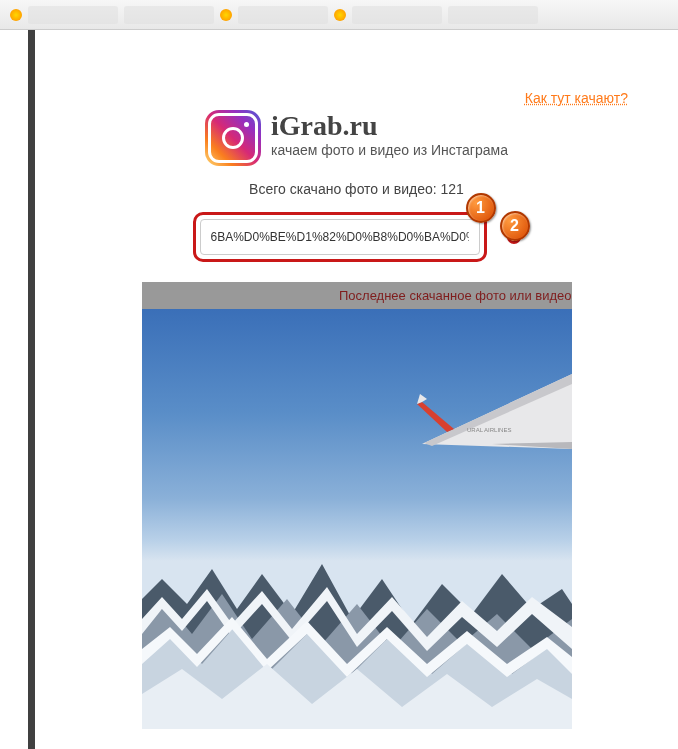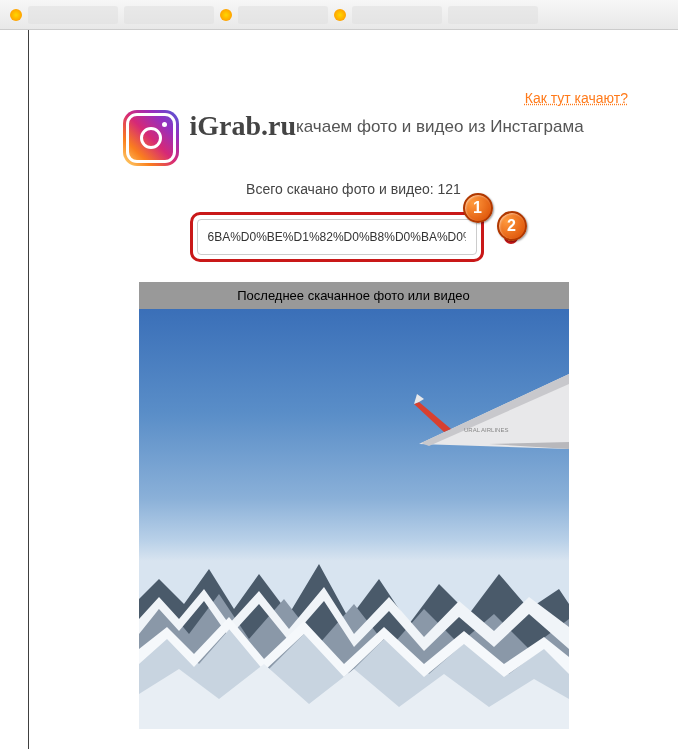--- a/index.html
+++ b/index.html
@@ -40,7 +40,7 @@
       padding: 30px 20px;
       position: relative;
       background: #fff;
-      border-left: 1px solid #404040;
+      border-left: 7px solid #404040;
       margin-left: 28px;
       height: calc(100% - 30px);
     }

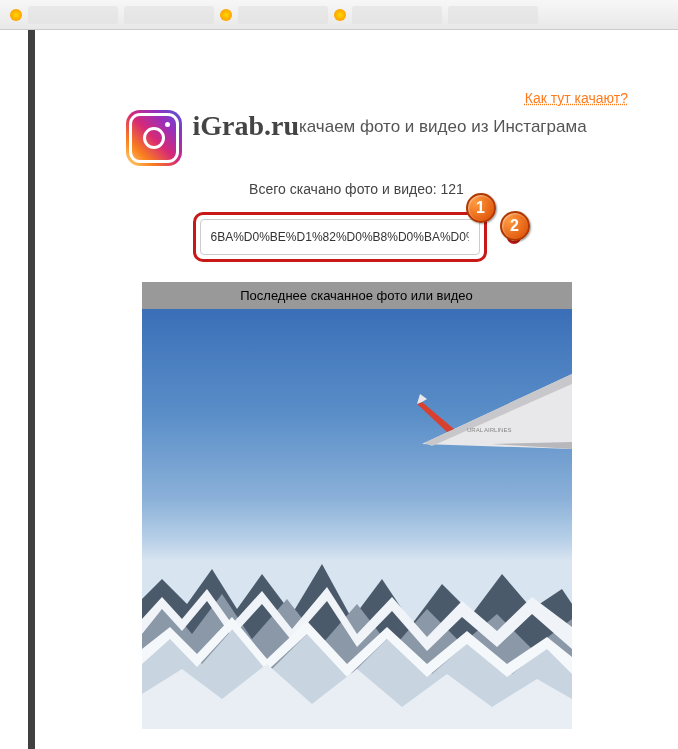--- a/index.html
+++ b/index.html
@@ -94,7 +94,7 @@
     }
     .brand-text {
       display: flex;
-      flex-direction: row;
+      flex-direction: column;
     }
     .brand-title {
       font-size: 28px;

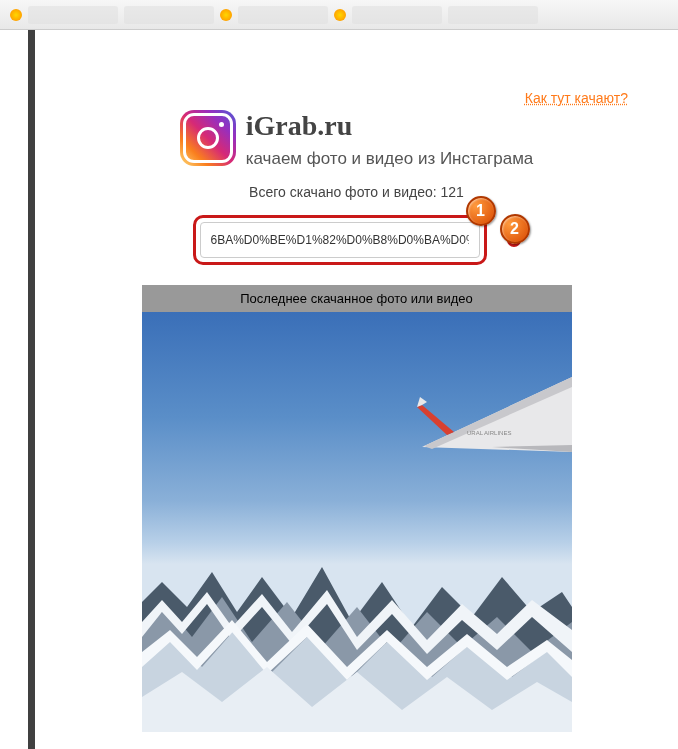--- a/index.html
+++ b/index.html
@@ -103,9 +103,8 @@
       font-family: Georgia, serif;
     }
     .brand-subtitle {
-      font-size: 17px;
+      font-size: 14px;
       color: #555;
-      margin-top: 7px;
     }
     .stats {
       text-align: center;

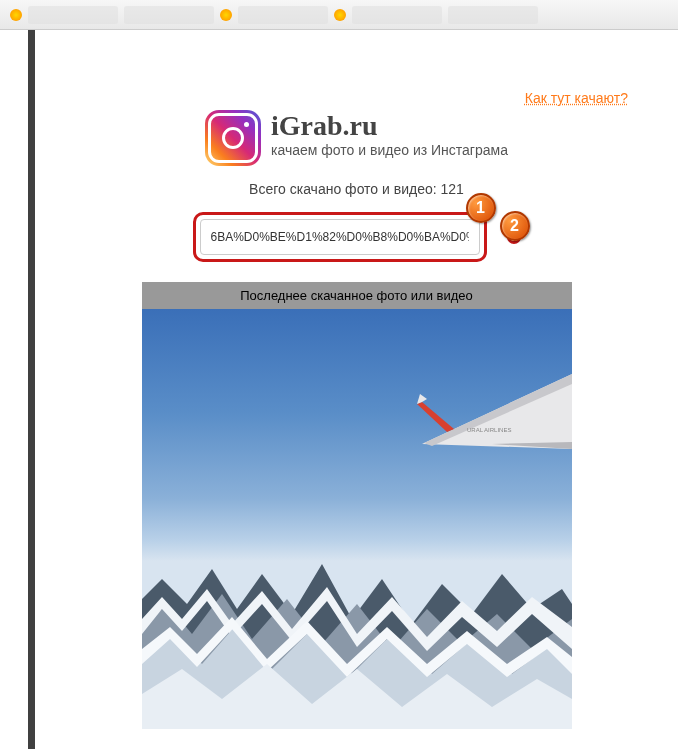--- a/index.html
+++ b/index.html
@@ -183,8 +183,8 @@
     }
     .last-header {
       background: #999;
-      color: #000000;
-      text-align: center;
+      color: #7f1d1d;
+      text-align: right;
       padding: 6px 0;
       font-size: 13px;
     }

